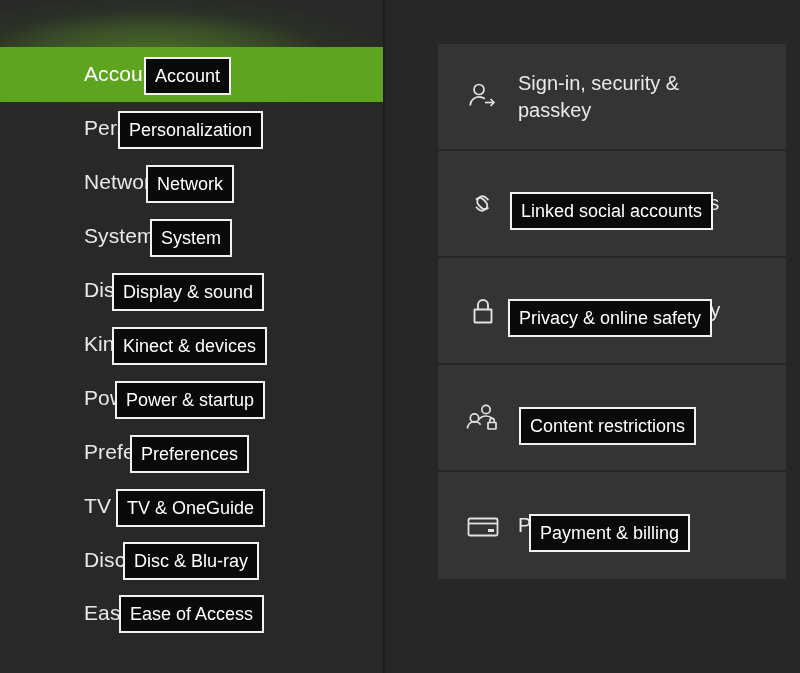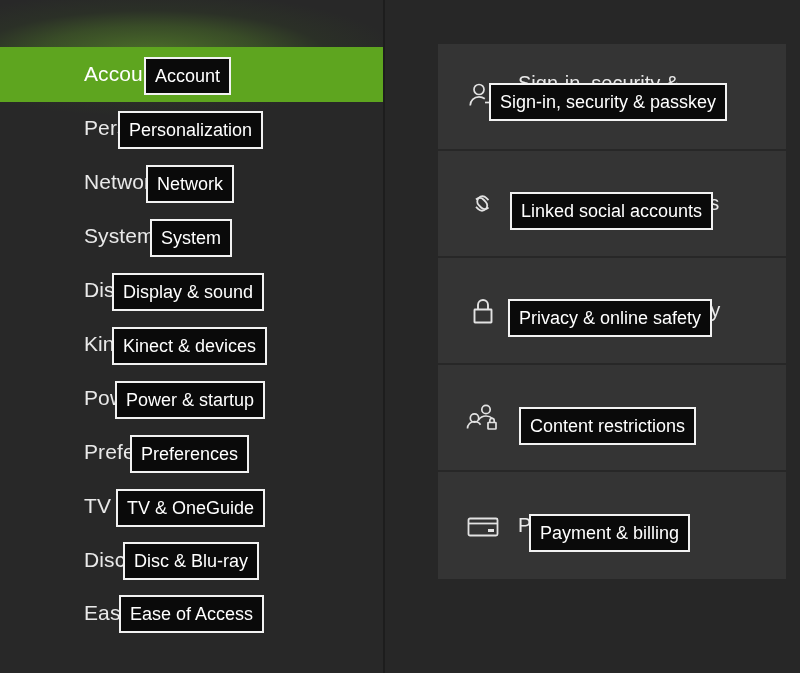--- a/index.html
+++ b/index.html
@@ -269,7 +269,6 @@
   <div class="ov" style="left:123px; top:542px;">Disc &amp; Blu-ray</div>
   <div class="ov" style="left:119px; top:595px;">Ease of Access</div>
 
-  <div class="ov" style="left:489px; top:83px;">Sign-in, security &amp; passkey</div>
   <div class="ov" style="left:510px; top:192px;">Linked social accounts</div>
   <div class="ov" style="left:508px; top:299px;">Privacy &amp; online safety</div>
   <div class="ov" style="left:519px; top:407px;">Content restrictions</div>

